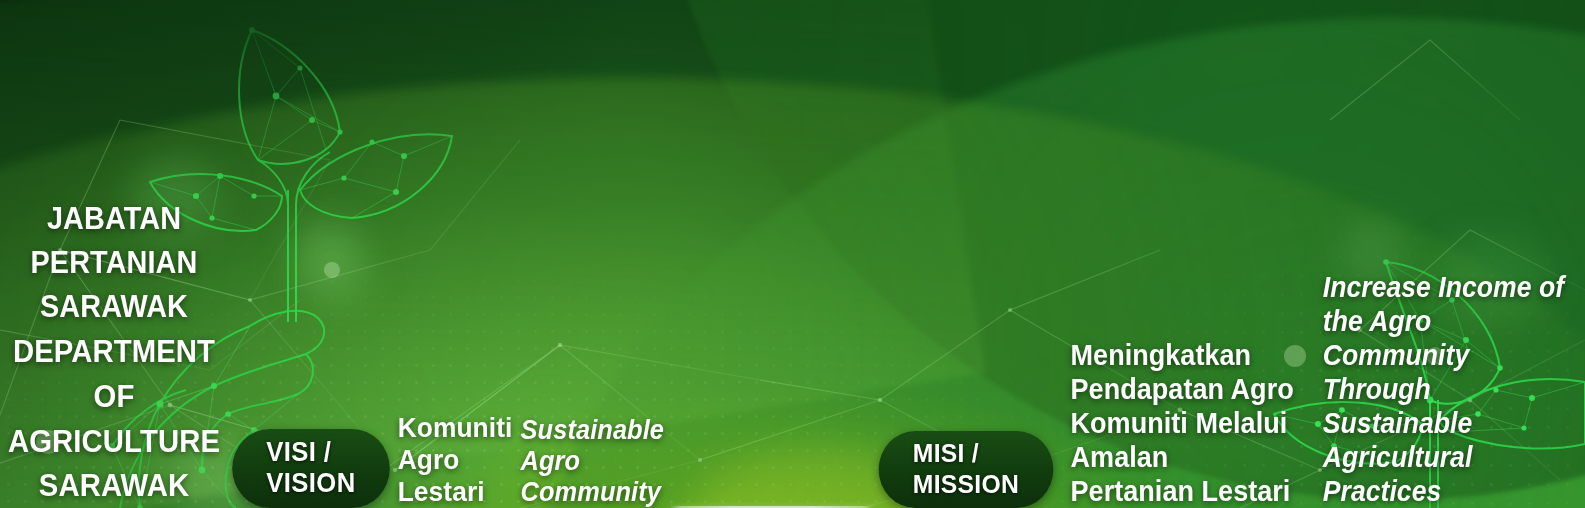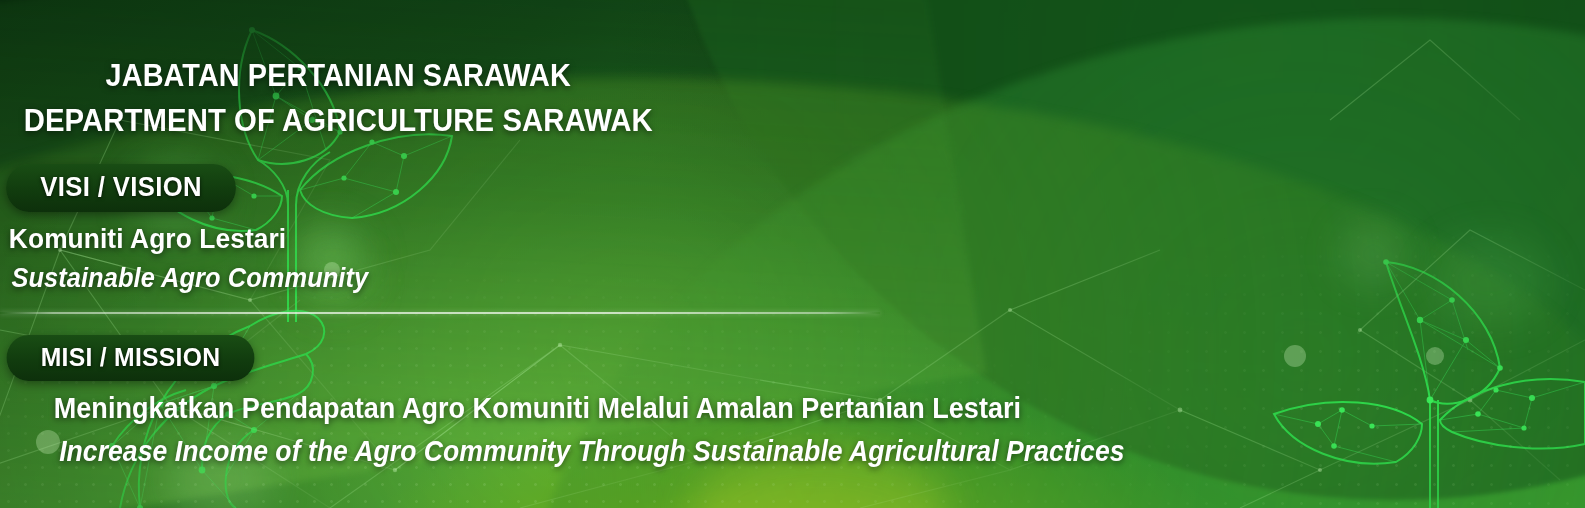--- a/index.html
+++ b/index.html
@@ -86,7 +86,7 @@
   
   .content {
     position:absolute; inset:0;
-    display:flex; flex-direction:column; align-items:flex-start;
+    display:flex; flex-direction:row; align-items:flex-end;
     z-index:20;
     text-shadow:0 2px 7px rgba(0,0,0,0.55);
   }

